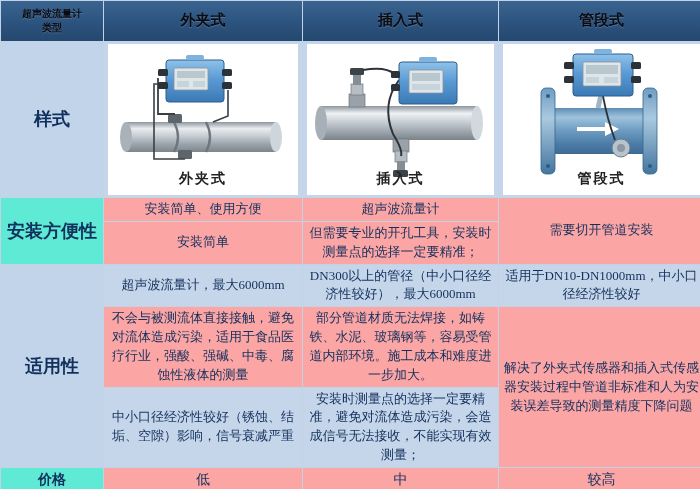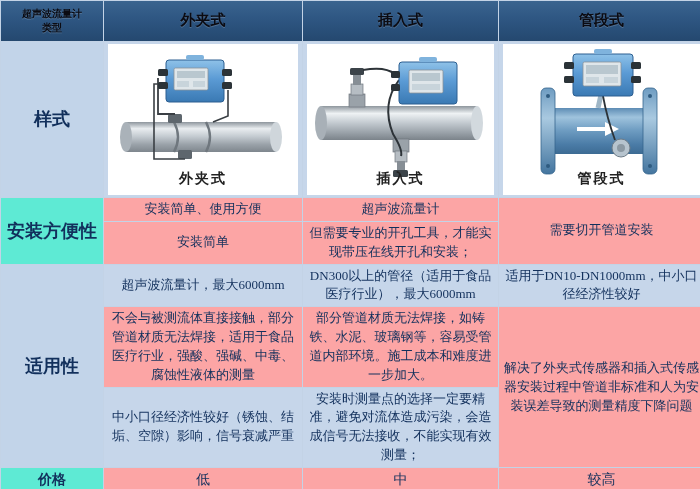--- a/index.html
+++ b/index.html
@@ -266,7 +266,7 @@
       </tr>
       <tr>
         <td class="mid">安装简单</td>
-        <td class="mid txt-left">但需要专业的开孔工具，才能实现带压在线开孔和安装；</td>
+        <td class="mid txt-left">但需要专业的开孔工具，安装时测量点的选择一定要精准；</td>
       </tr>
 
       <tr>

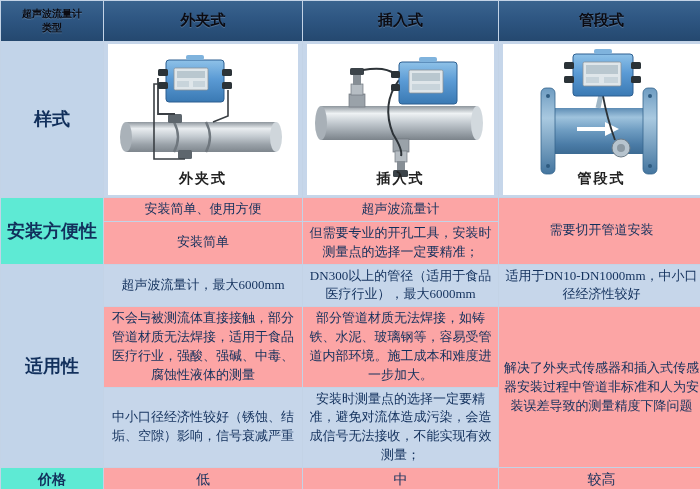--- a/index.html
+++ b/index.html
@@ -272,7 +272,7 @@
       <tr>
         <td class="rowlabel" rowspan="3">适用性</td>
         <td class="light txt-left">超声波流量计，最大6000mm</td>
-        <td class="light txt-left">DN300以上的管径（适用于食品医疗行业），最大6000mm</td>
+        <td class="light txt-left">DN300以上的管径（中小口径经济性较好），最大6000mm</td>
         <td class="light txt-left">适用于DN10-DN1000mm，中小口径经济性较好</td>
       </tr>
       <tr>

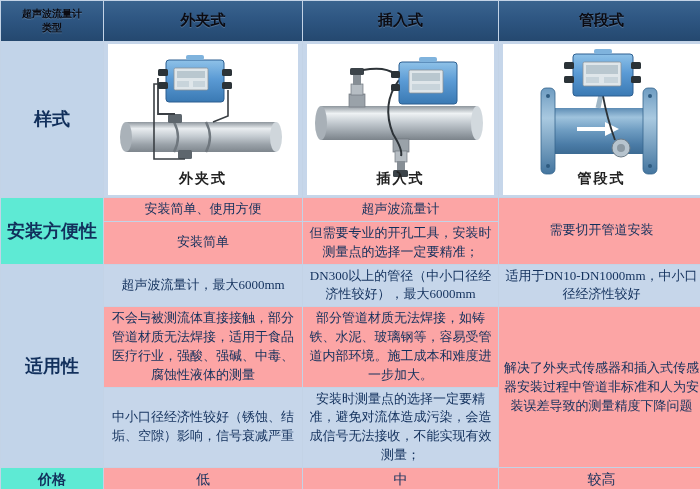--- a/index.html
+++ b/index.html
@@ -276,7 +276,7 @@
         <td class="light txt-left">适用于DN10-DN1000mm，中小口径经济性较好</td>
       </tr>
       <tr>
-        <td class="mid txt-left">不会与被测流体直接接触，部分管道材质无法焊接，适用于食品医疗行业，强酸、强碱、中毒、腐蚀性液体的测量</td>
+        <td class="mid txt-left">不会与被测流体直接接触，避免对流体造成污染，适用于食品医疗行业，强酸、强碱、中毒、腐蚀性液体的测量</td>
         <td class="mid txt-left">部分管道材质无法焊接，如铸铁、水泥、玻璃钢等，容易受管道内部环境。施工成本和难度进一步加大。</td>
         <td class="mid txt-left" rowspan="2">解决了外夹式传感器和插入式传感器安装过程中管道非标准和人为安装误差导致的测量精度下降问题</td>
       </tr>

